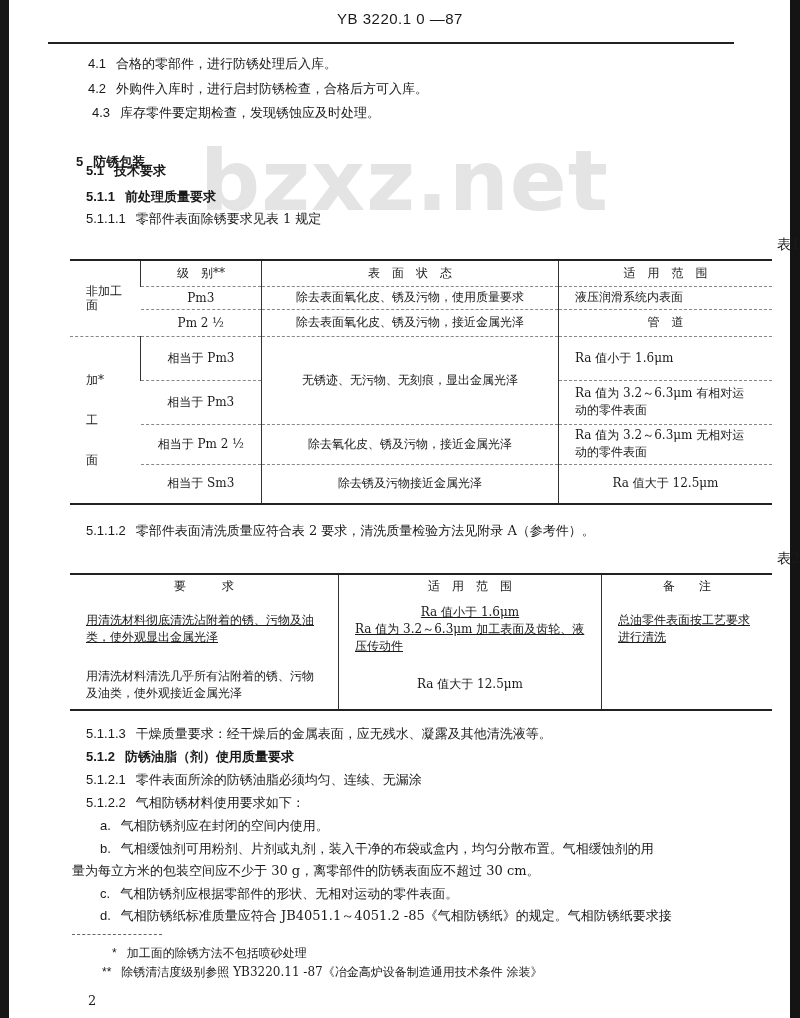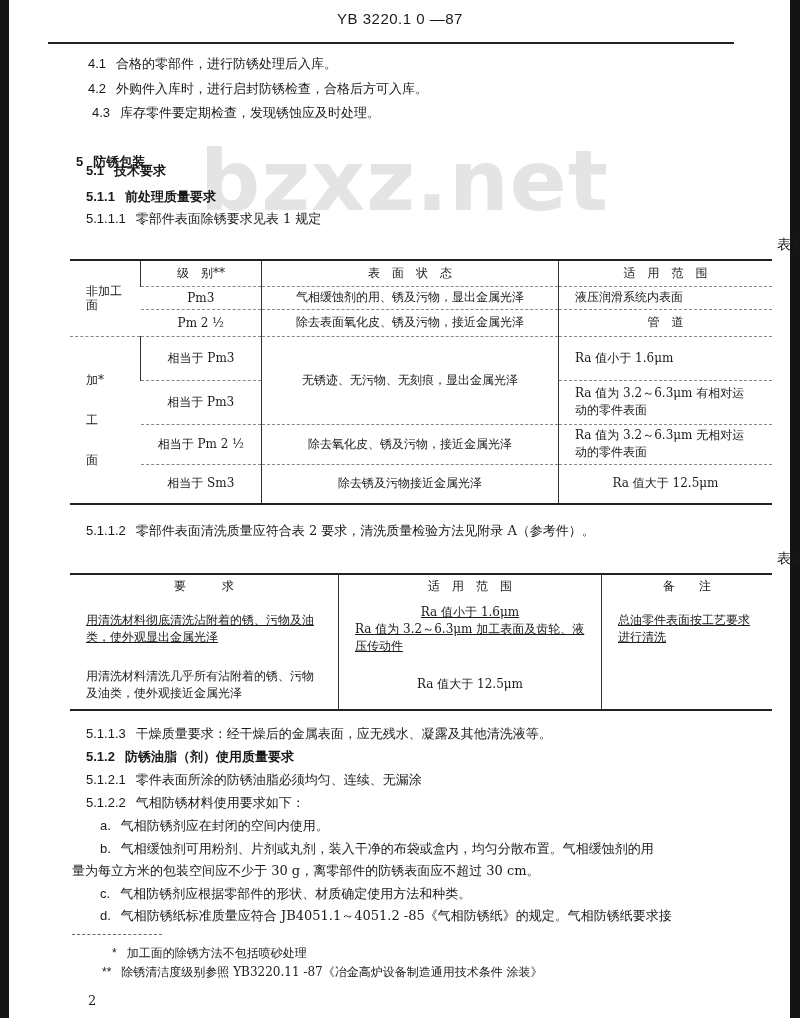--- a/index.html
+++ b/index.html
@@ -77,7 +77,7 @@
     </tr>
     <tr style="height:23px;">
       <td class="c">Pm3</td>
-      <td class="c">气相缓蚀剂的用、锈及污物，显出金属光泽</td>
+      <td class="c">除去表面氧化皮、锈及污物，使用质量要求</td>
       <td>液压润滑系统内表面</td>
     </tr>
     <tr style="height:27px;">

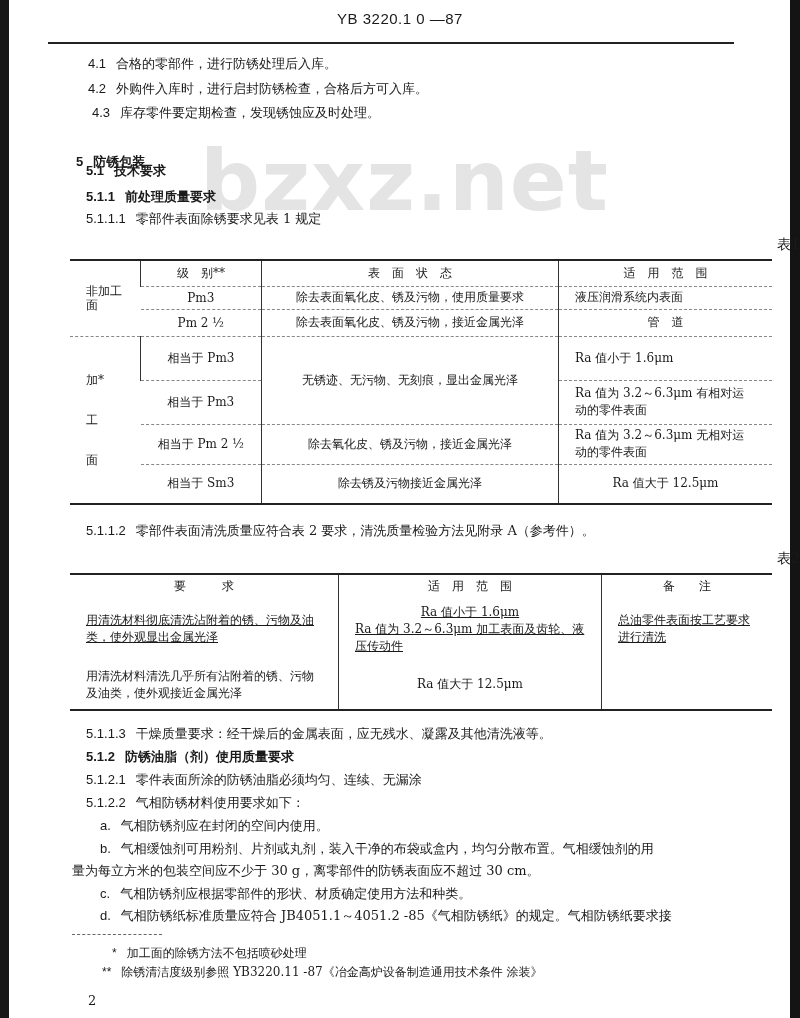--- a/index.html
+++ b/index.html
@@ -161,7 +161,7 @@
   </div>
   <div class="abs line" style="left:72px;top:862px;">量为每立方米的包装空间应不少于 30 g，离零部件的防锈表面应不超过 30 cm。</div>
   <div class="abs line" style="left:100px;top:885px;">
-    <span class="num">c.</span><span>气相防锈剂应根据零部件的形状、材质确定使用方法和种类。</span>
+    <span class="num">c.</span><span>气相防锈剂应根据零部件的形状、无相对运动的零件表面。</span>
   </div>
   <div class="abs line" style="left:100px;top:907px;">
     <span class="num">d.</span><span>气相防锈纸标准质量应符合 JB4051.1～4051.2 -85《气相防锈纸》的规定。气相防锈纸要求接</span>

